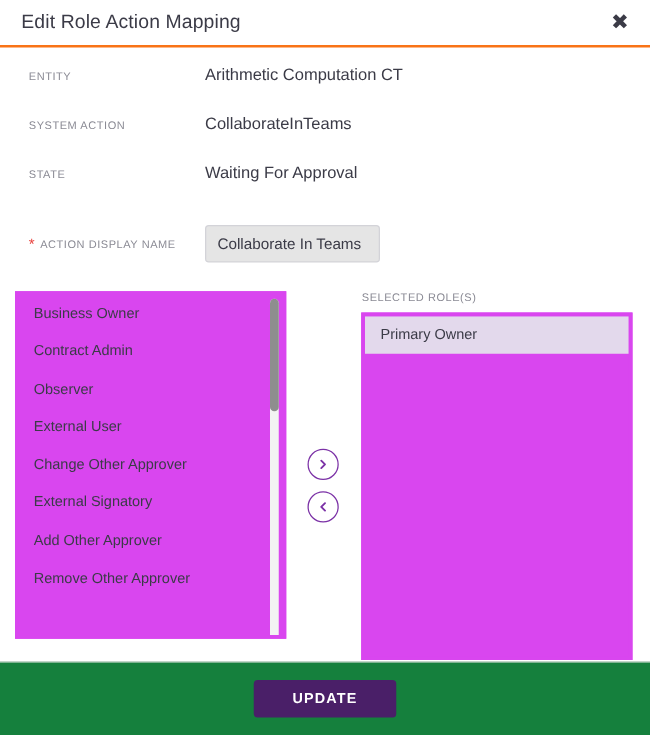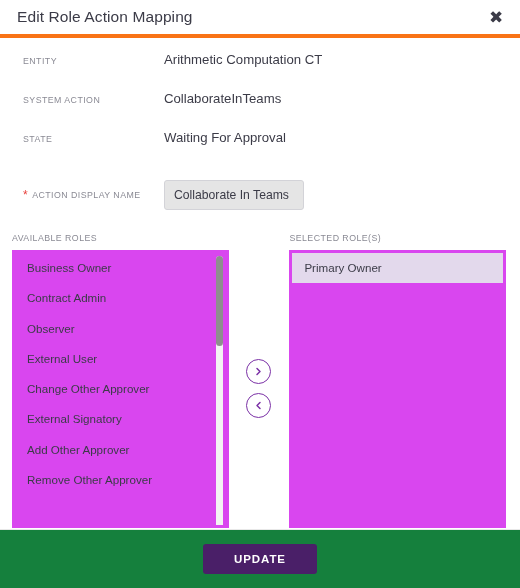--- a/index.html
+++ b/index.html
@@ -27,7 +27,7 @@
   .dialog-header {
     height: 38px;
     min-height: 38px;
-    border-bottom: 4px solid #f97316;
+    border-bottom: 2px solid #f97316;
     display: flex;
     align-items: center;
     justify-content: space-between;

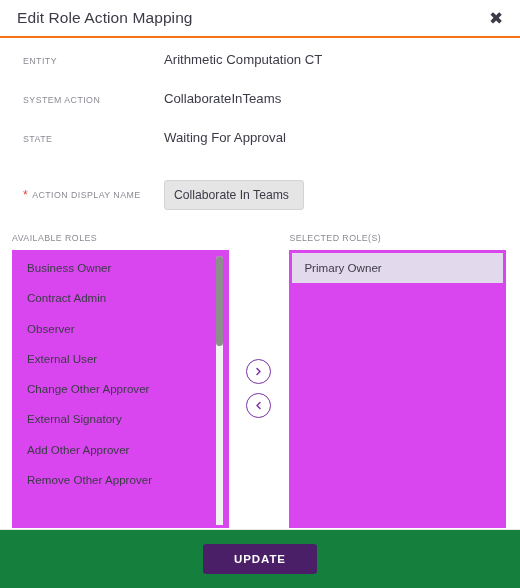--- a/index.html
+++ b/index.html
@@ -262,7 +262,6 @@
     <div class="transfer">
 
       <div class="transfer-col col-left">
-        <div class="list-caption">AVAILABLE ROLES</div>
         <div class="list-box">
           <div class="list-item">Business Owner</div>
           <div class="list-item">Contract Admin</div>

